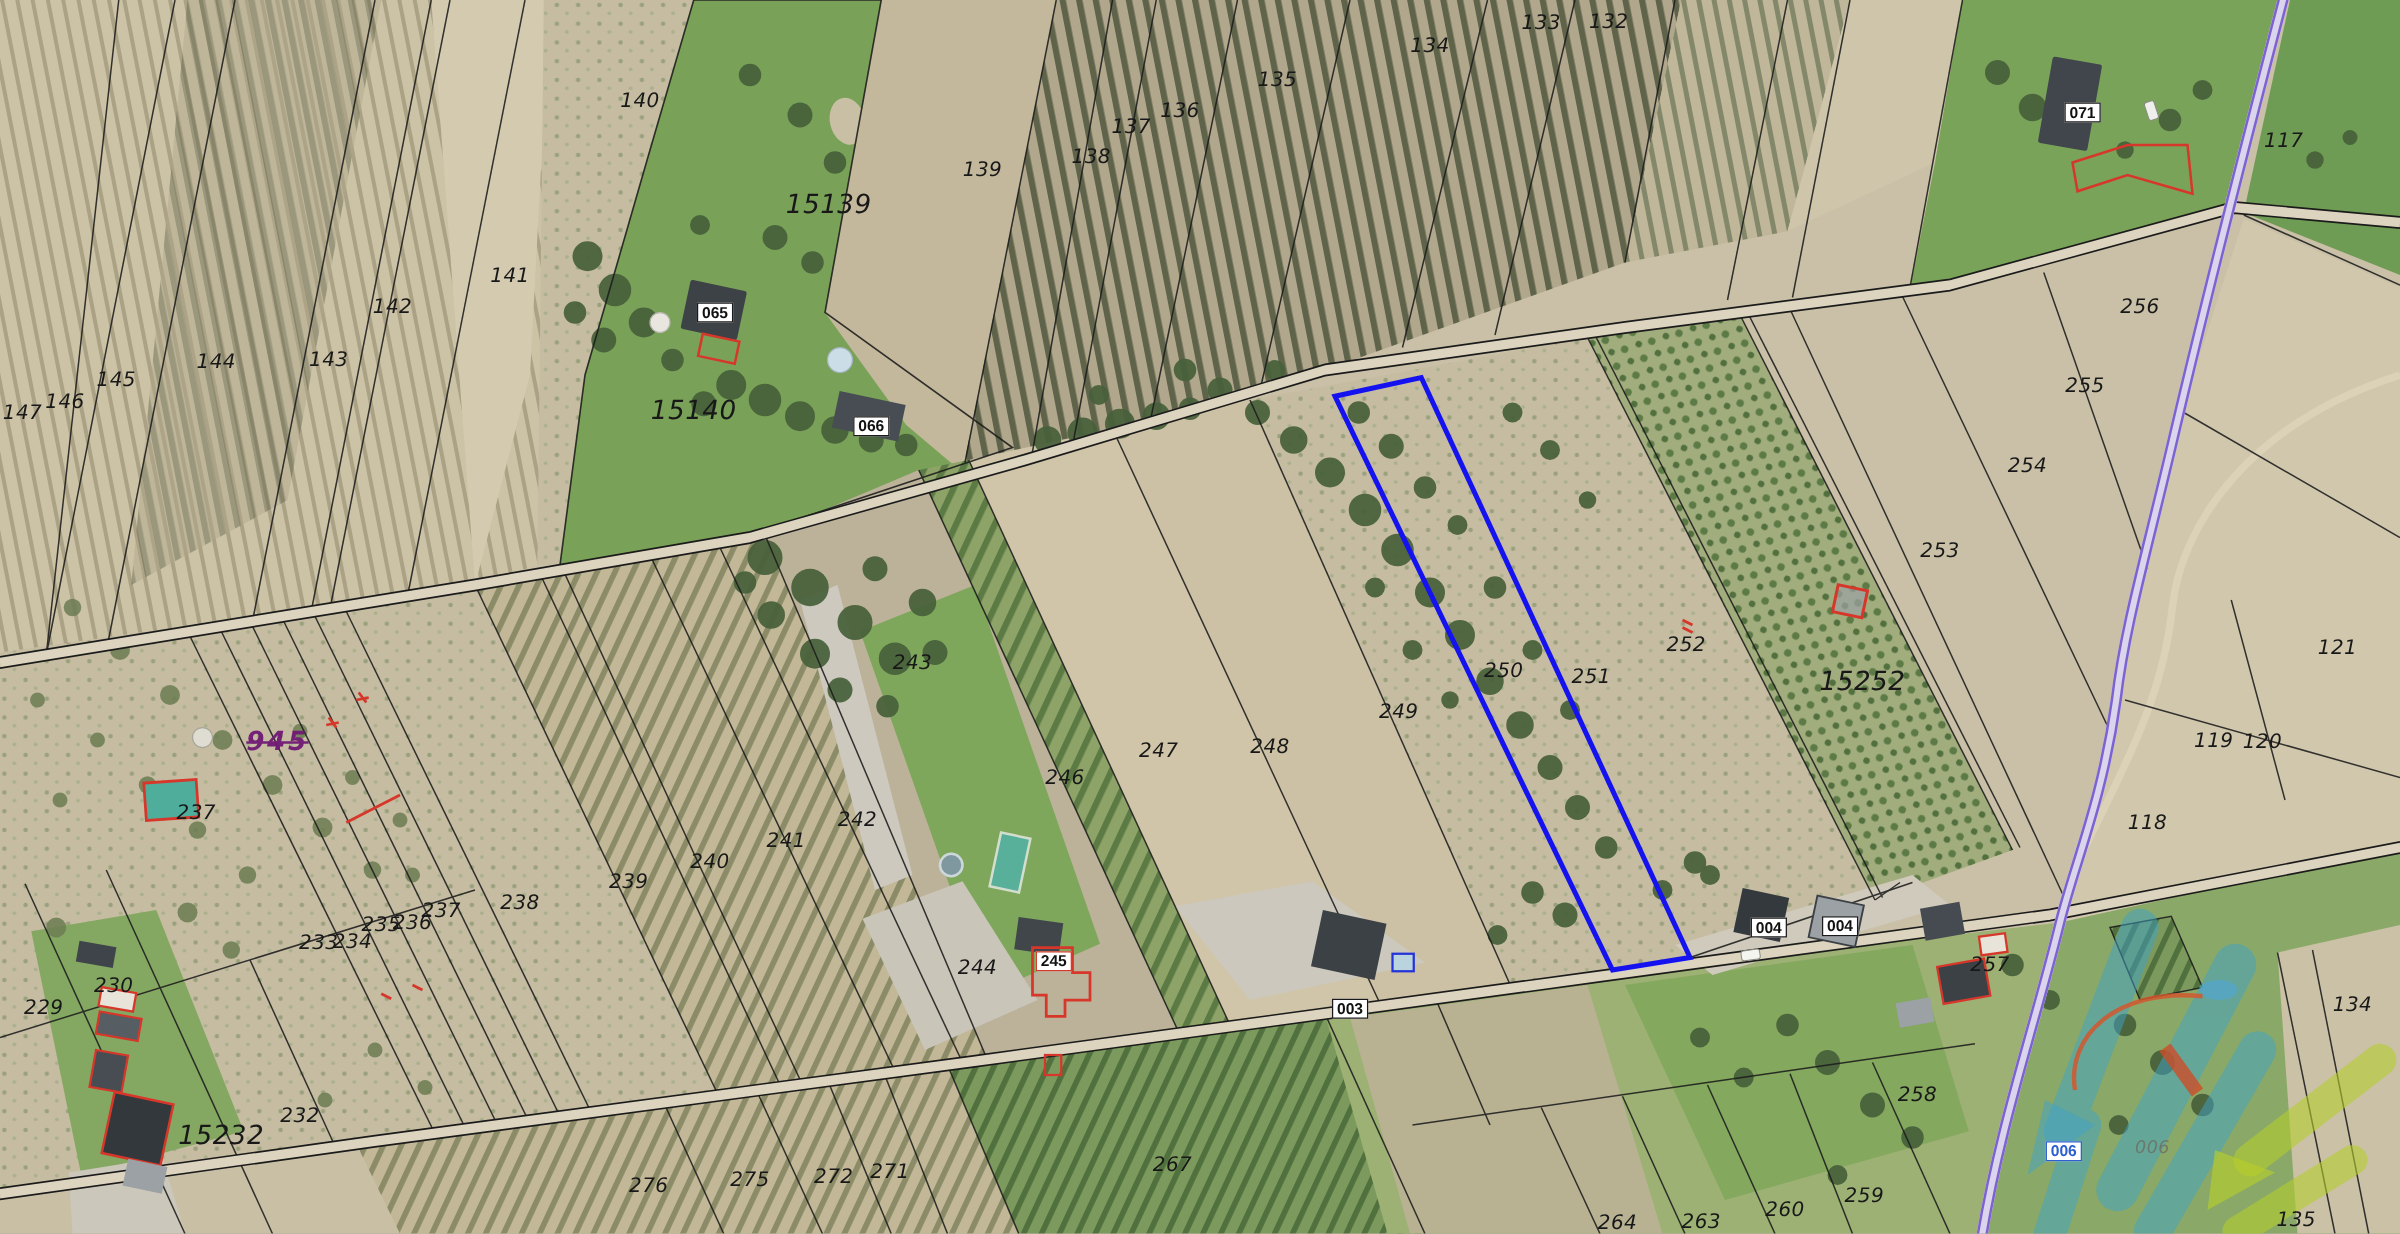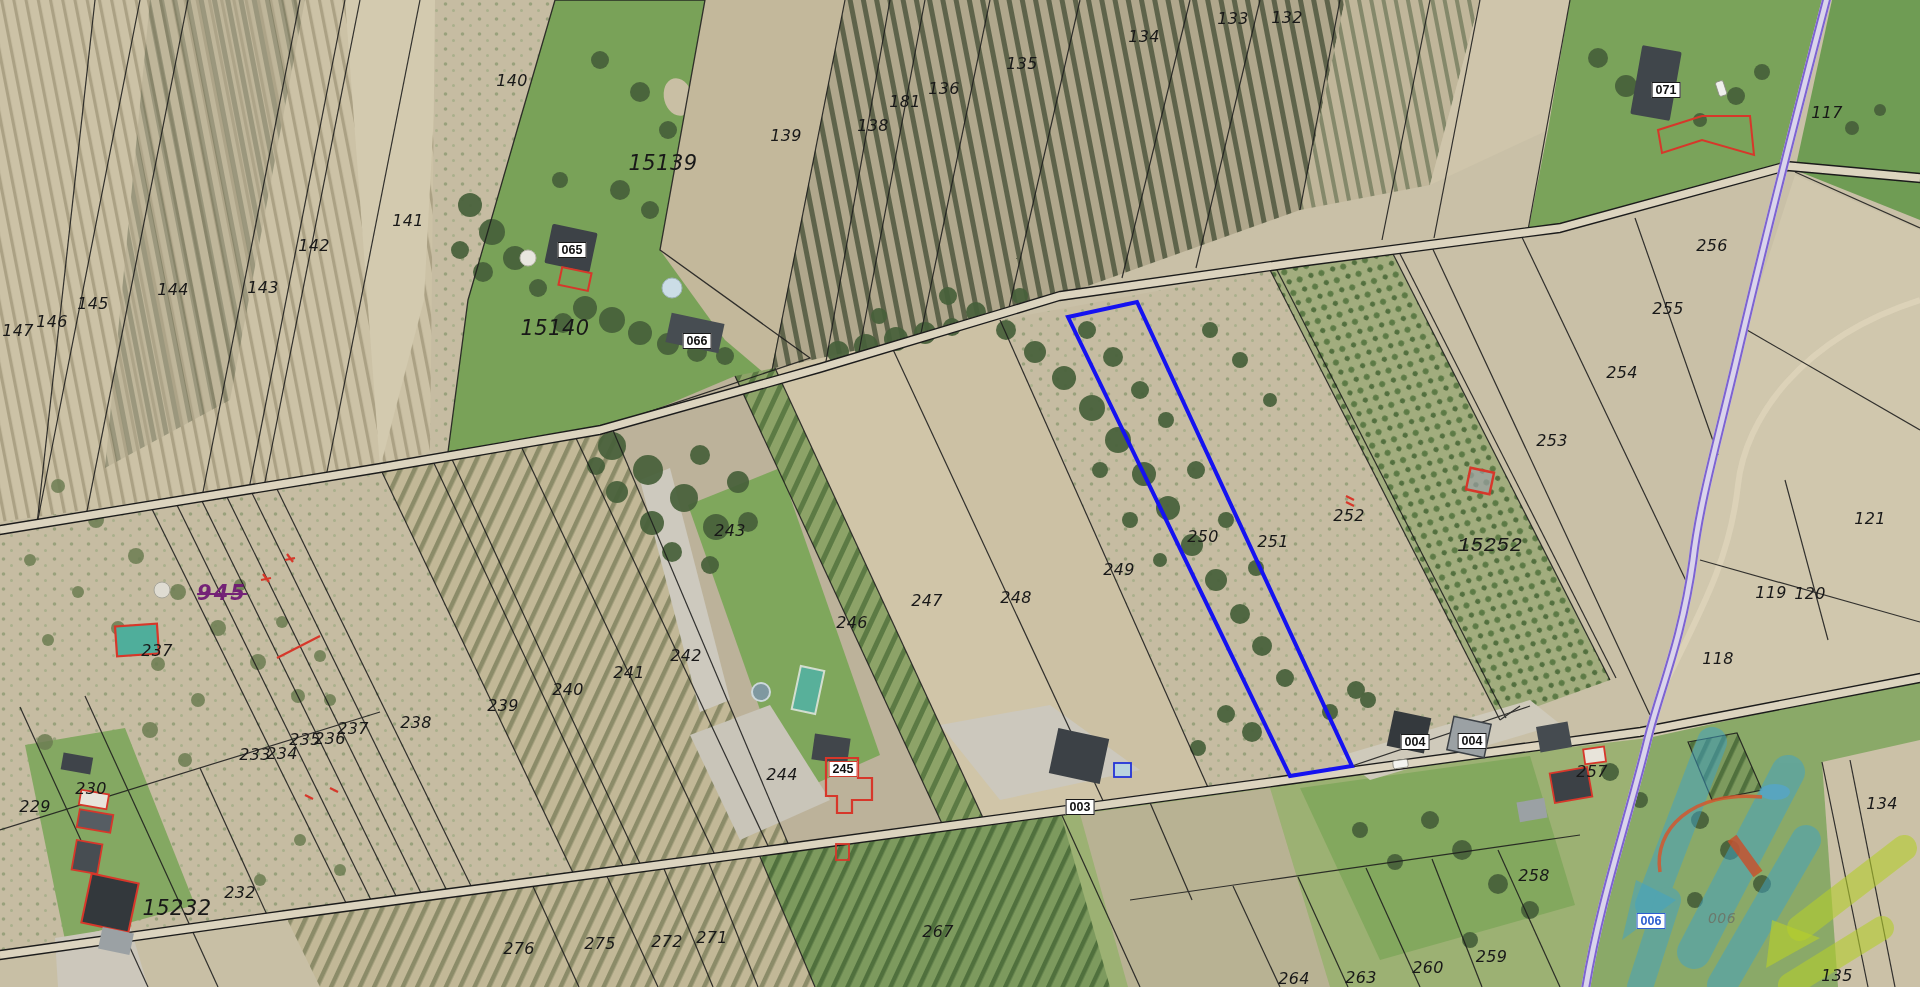--- a/index.html
+++ b/index.html
@@ -419,7 +419,7 @@
       <div class="lbl  big" style="left: 555px; top: 328px;">15140</div>
       <div class="lbl " style="left: 786px; top: 135px;">139</div>
       <div class="lbl " style="left: 873px; top: 125px;">138</div>
-      <div class="lbl " style="left: 905px; top: 101px;">181</div>
+      <div class="lbl " style="left: 905px; top: 101px;">137</div>
       <div class="lbl " style="left: 944px; top: 88px;">136</div>
       <div class="lbl " style="left: 1022px; top: 63px;">135</div>
       <div class="lbl " style="left: 1144px; top: 36px;">134</div>

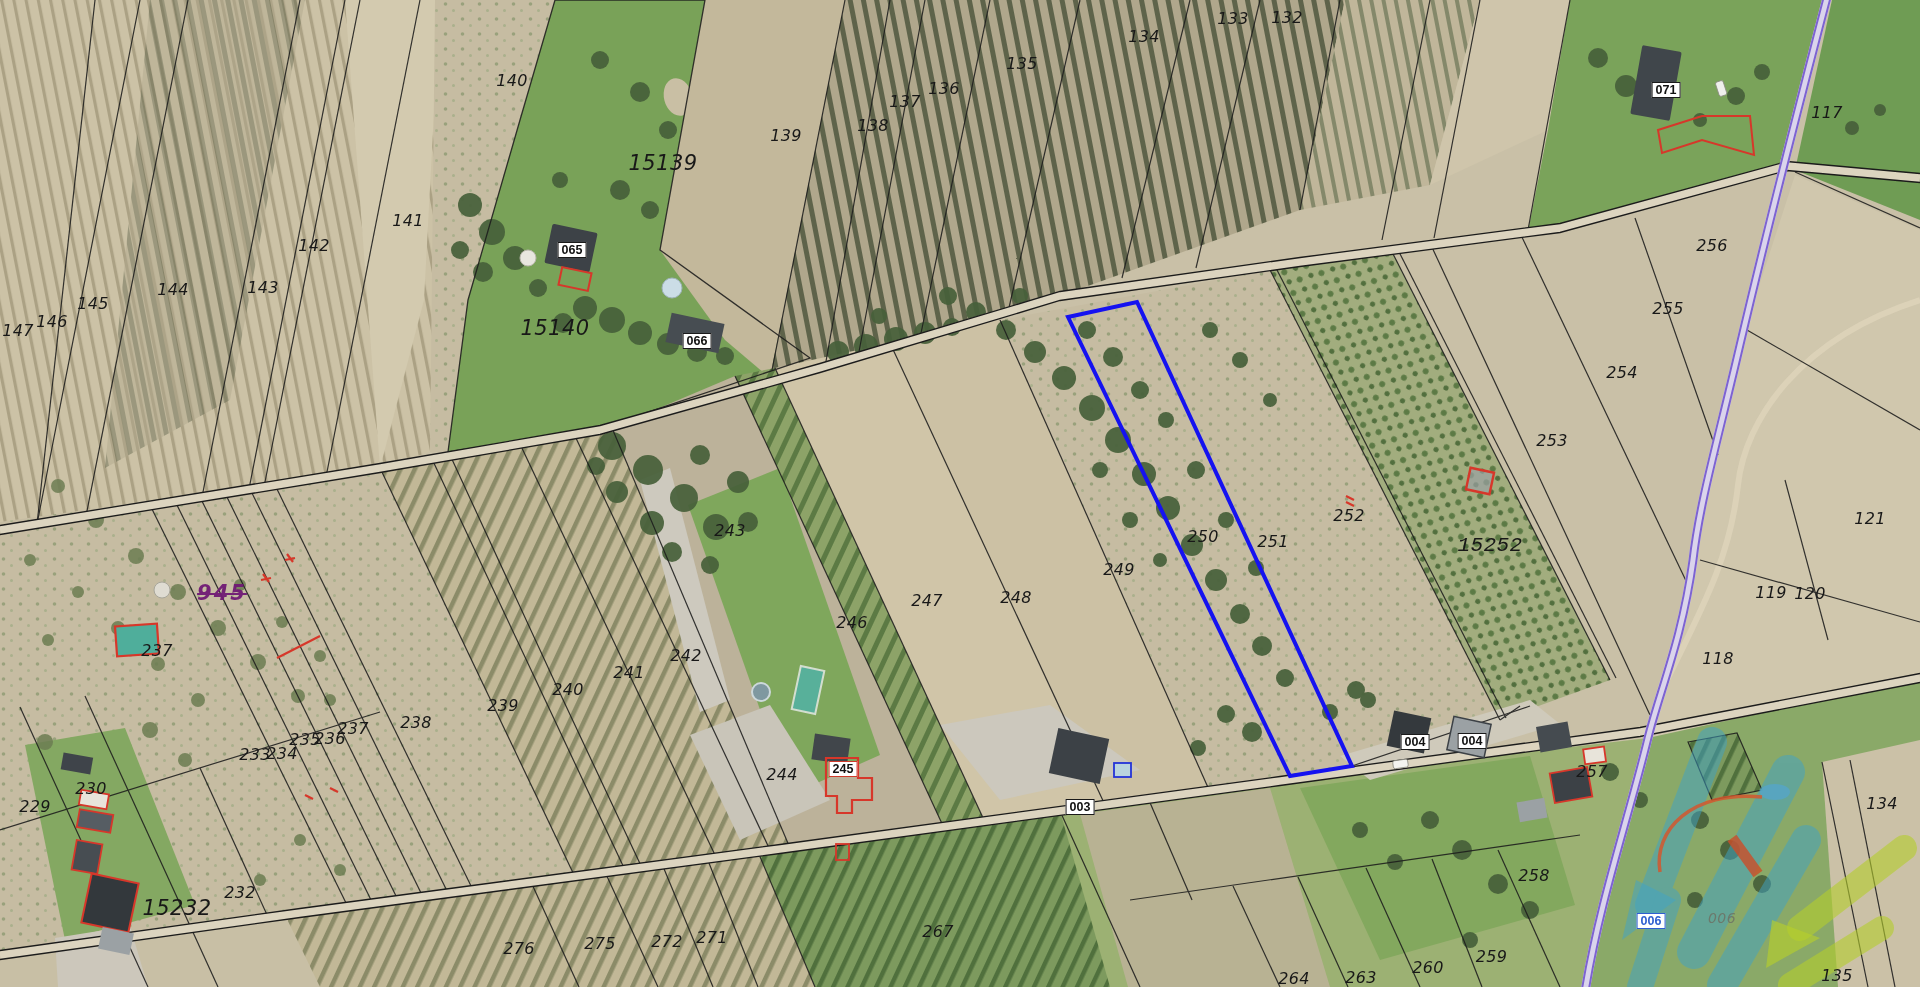--- a/index.html
+++ b/index.html
@@ -448,7 +448,7 @@
       <div class="lbl " style="left: 1203px; top: 536px;">250</div>
       <div class="lbl " style="left: 1273px; top: 541px;">251</div>
       <div class="lbl " style="left: 1349px; top: 515px;">252</div>
-      <div class="lbl  big" style="left: 1490px; top: 545px; font-family: Liberation Mono, monospace;">15252</div>
+      <div class="lbl  big" style="left: 1490px; top: 545px;">15252</div>
       <div class="lbl " style="left: 157px; top: 650px;">237</div>
       <div class="lbl " style="left: 255px; top: 754px;">233</div>
       <div class="lbl " style="left: 282px; top: 753px;">234</div>

